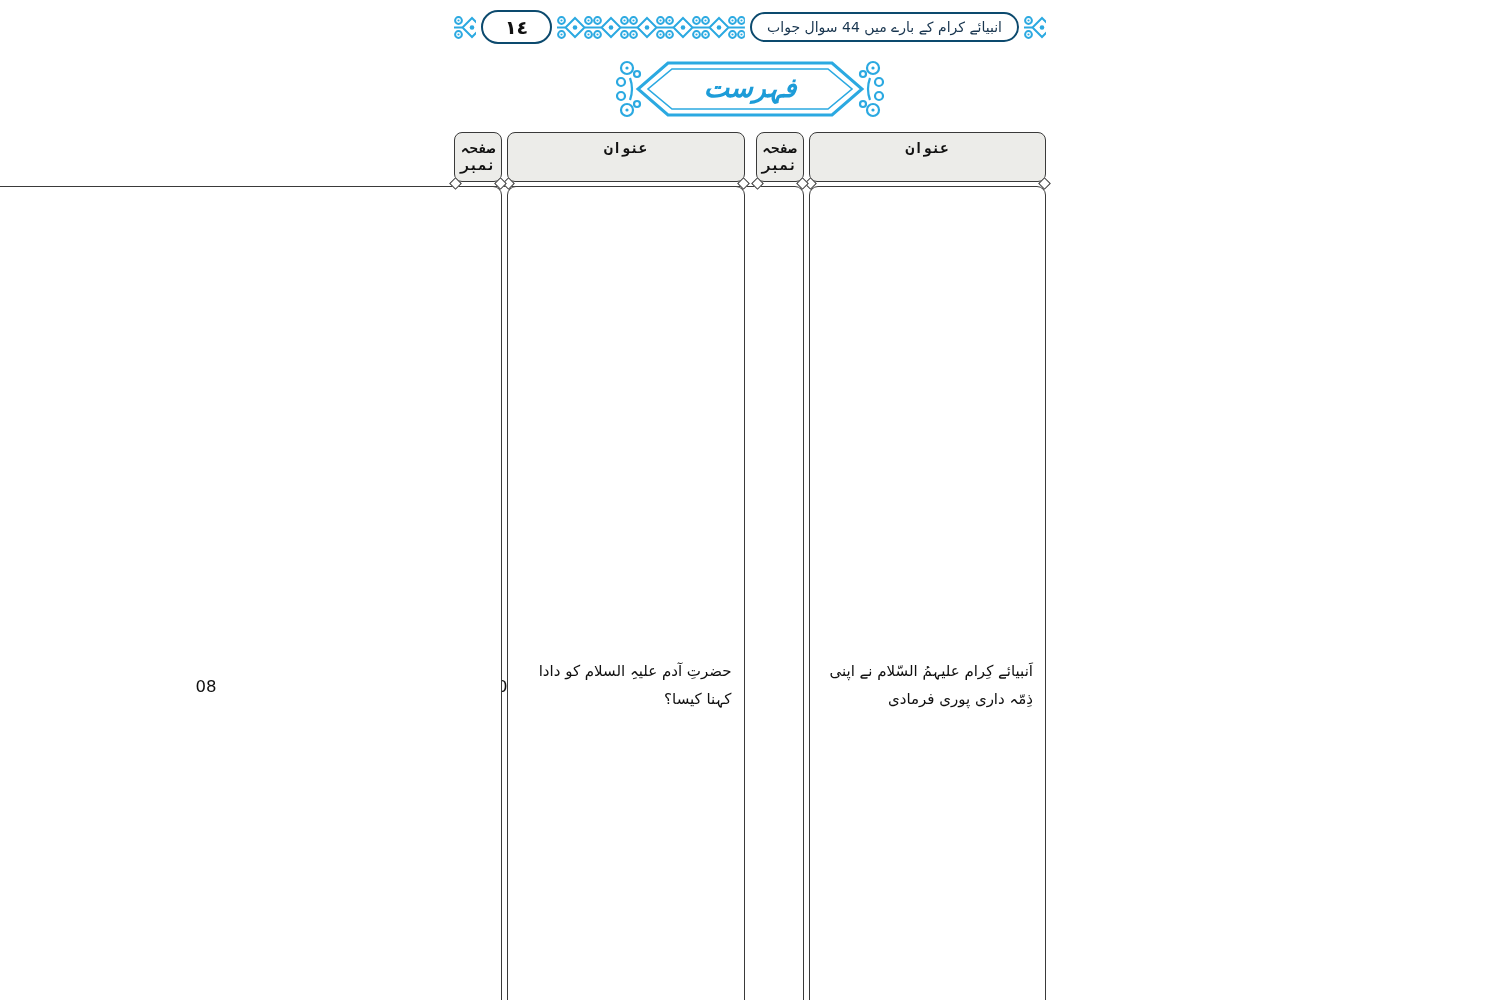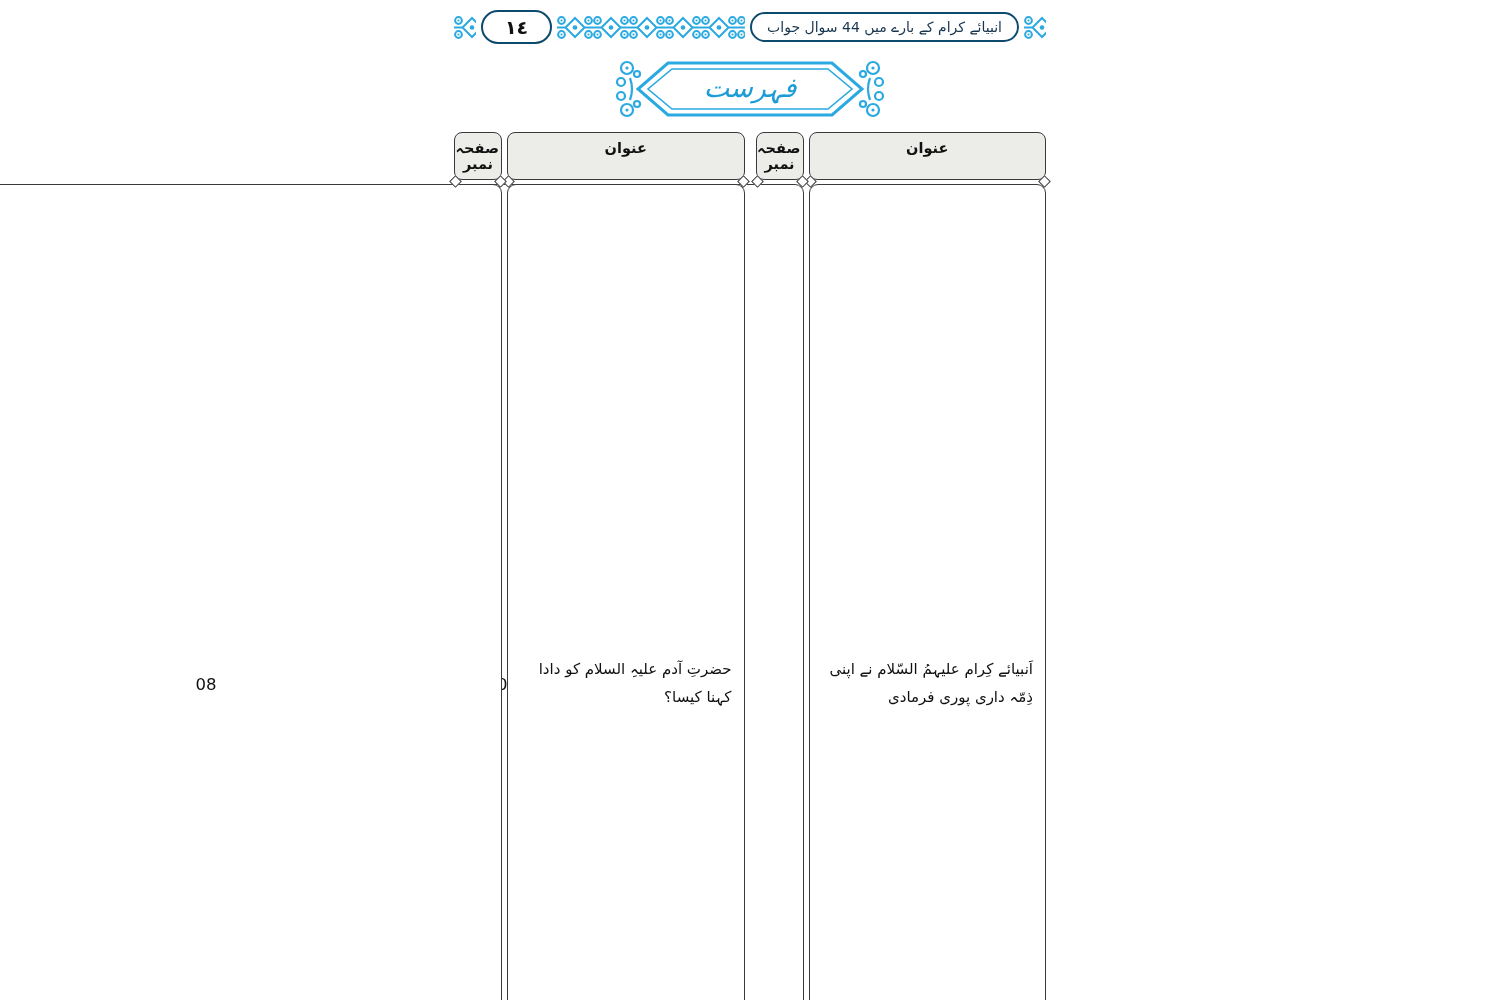--- a/index.html
+++ b/index.html
@@ -62,7 +62,7 @@
     justify-content: center;
     color: #1D9CD8;
     font-size: 27px;
-    font-weight: normal;
+    font-weight: bold;
     font-style: italic;
     padding-bottom: 4px;
   }

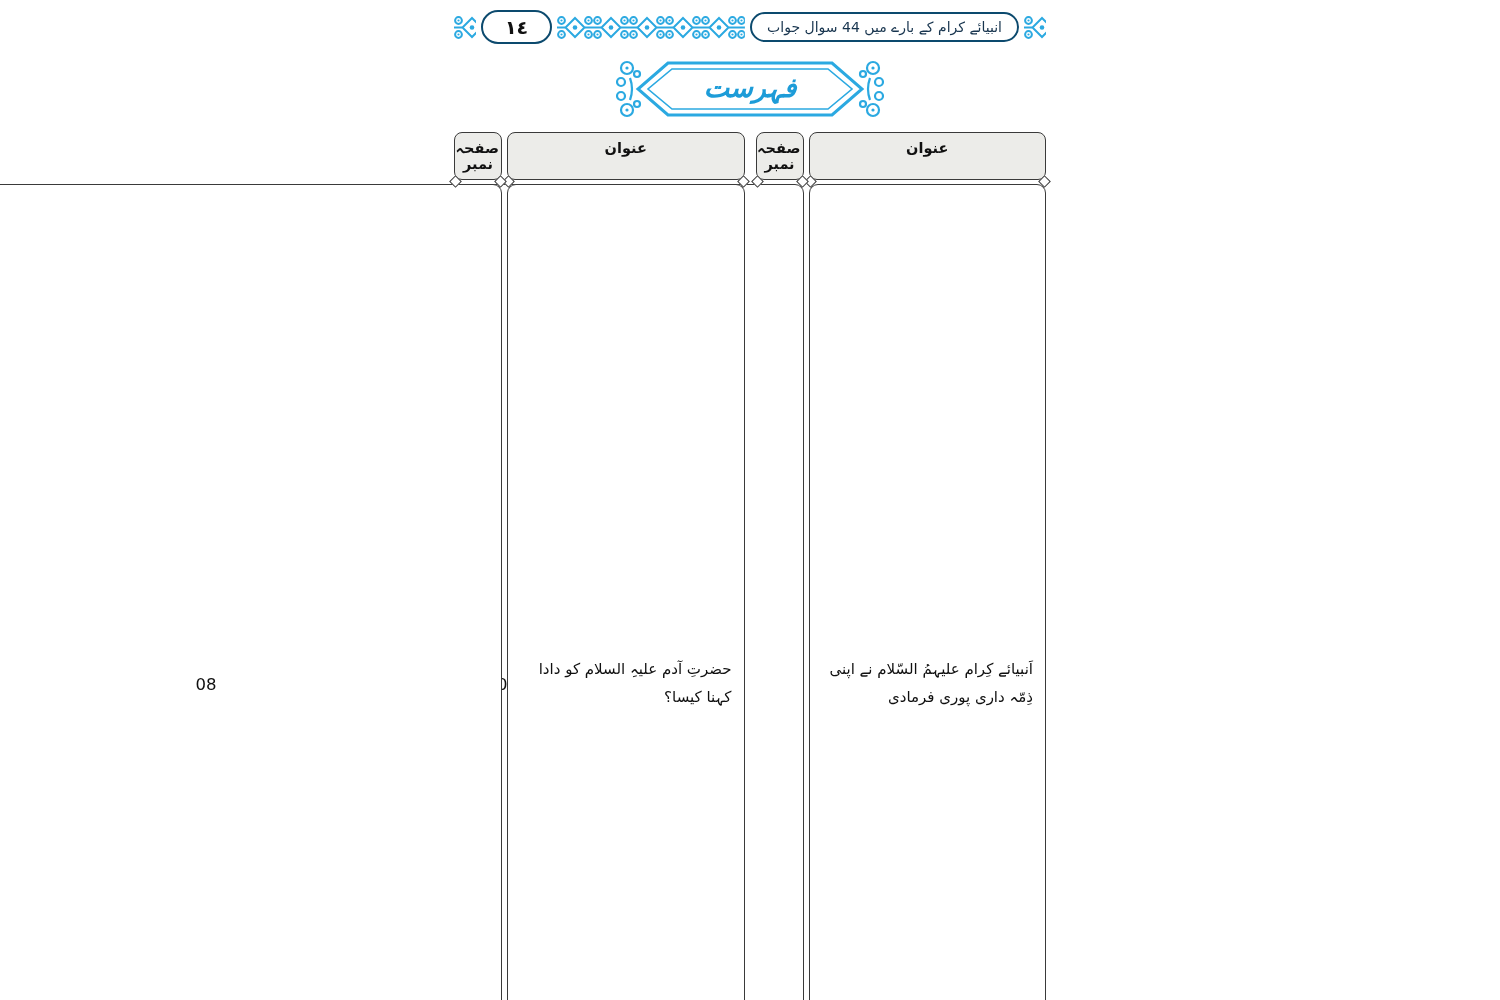--- a/index.html
+++ b/index.html
@@ -90,6 +90,7 @@
     font-size: 14.5px;
     padding: 7px 2px;
     color: #111;
+    font-family: Liberation Mono, monospace;
   }
   .th::before, .th::after {
     content: "";

